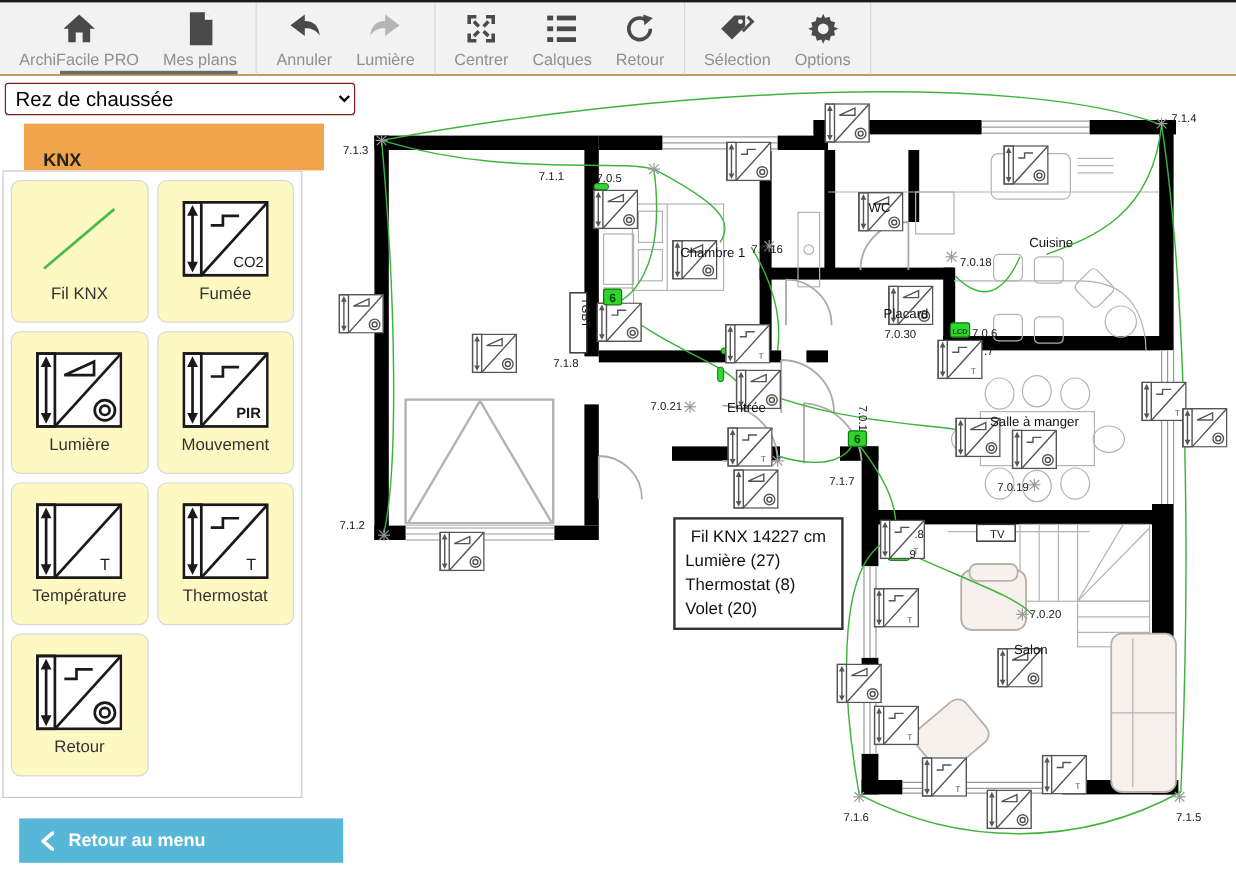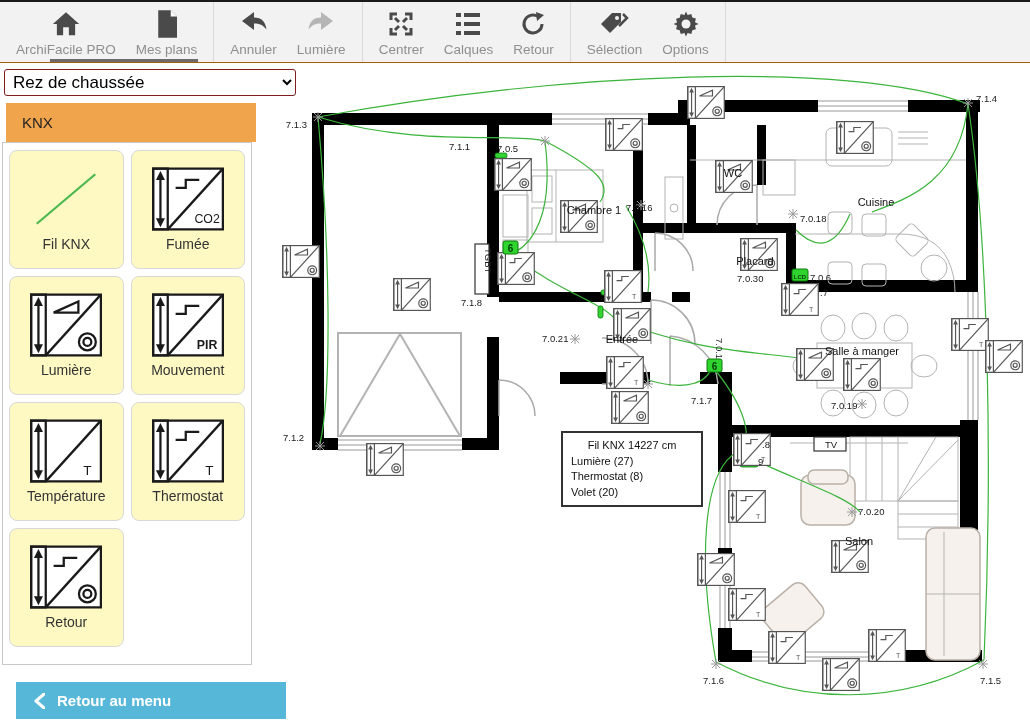--- a/index.html
+++ b/index.html
@@ -20,9 +20,9 @@
   .floor-select{position:absolute;left:4px;top:69px;width:292px;height:27px;font-size:17px;
                 border:1px solid #7f1d1d;background:#fff;border-radius:3px;padding:0 4px;}
   
-  .knx-header{position:absolute;left:6px;top:103px;width:250px;height:39px;background:#f0a44c;
-              display:flex;align-items:center;padding-left:16px;box-sizing:border-box;
-              font-size:15px;font-weight:normal;color:#222;}
+  .knx-header{position:absolute;left:20px;top:103px;width:250px;height:39px;background:#f0a44c;
+              display:flex;align-items:flex-end;padding-left:16px;box-sizing:border-box;
+              font-size:15px;font-weight:bold;color:#222;}
   .tiles-panel{position:absolute;left:2px;top:142px;width:250px;height:523px;background:#fff;
                border:1px solid #c9c9c9;box-sizing:border-box;padding:7px 6px;
                display:grid;grid-template-columns:1fr 1fr;gap:7px;align-content:start;}

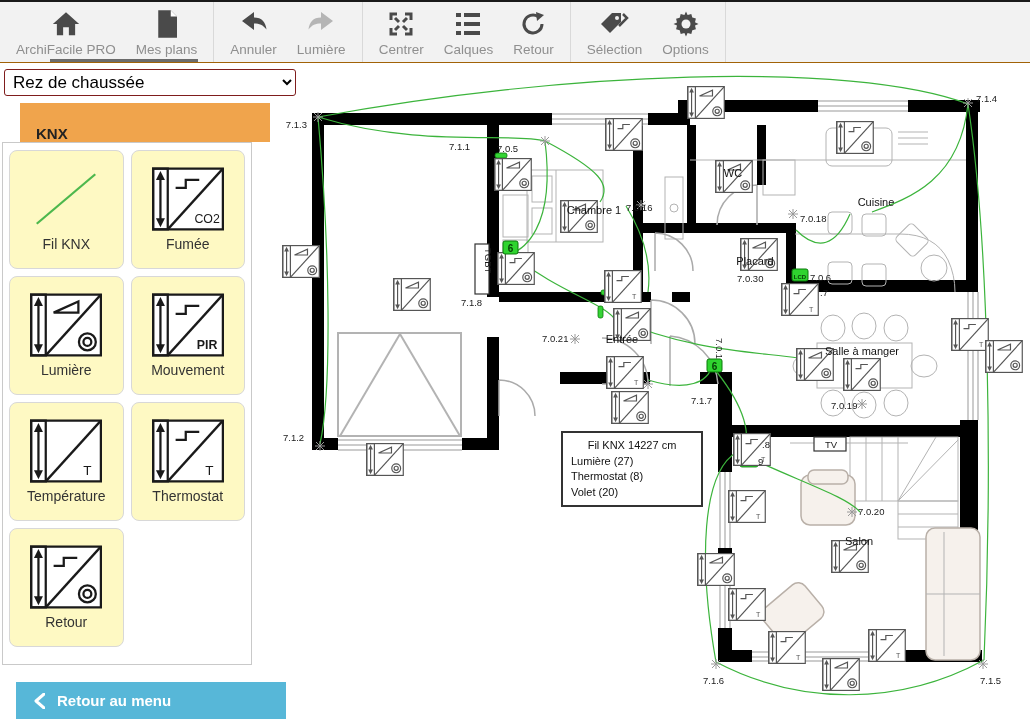--- a/index.html
+++ b/index.html
@@ -36,7 +36,7 @@
   
   .plan-svg{position:absolute;left:270px;top:62px;width:760px;height:665px;}
   .tooltip{position:absolute;left:561px;top:431px;width:122px;background:#fff;border:2px solid #333;
-           padding:5px 8px;font-size:11px;line-height:1.42;color:#111;z-index:5;}
+           padding:5px 8px;font-size:14px;line-height:1.42;color:#111;z-index:5;}
   .tooltip div:first-child{text-align:center;}
   .wall{fill:#000;}
   .furn{stroke:#b3b3b3;fill:none;stroke-width:2;}

